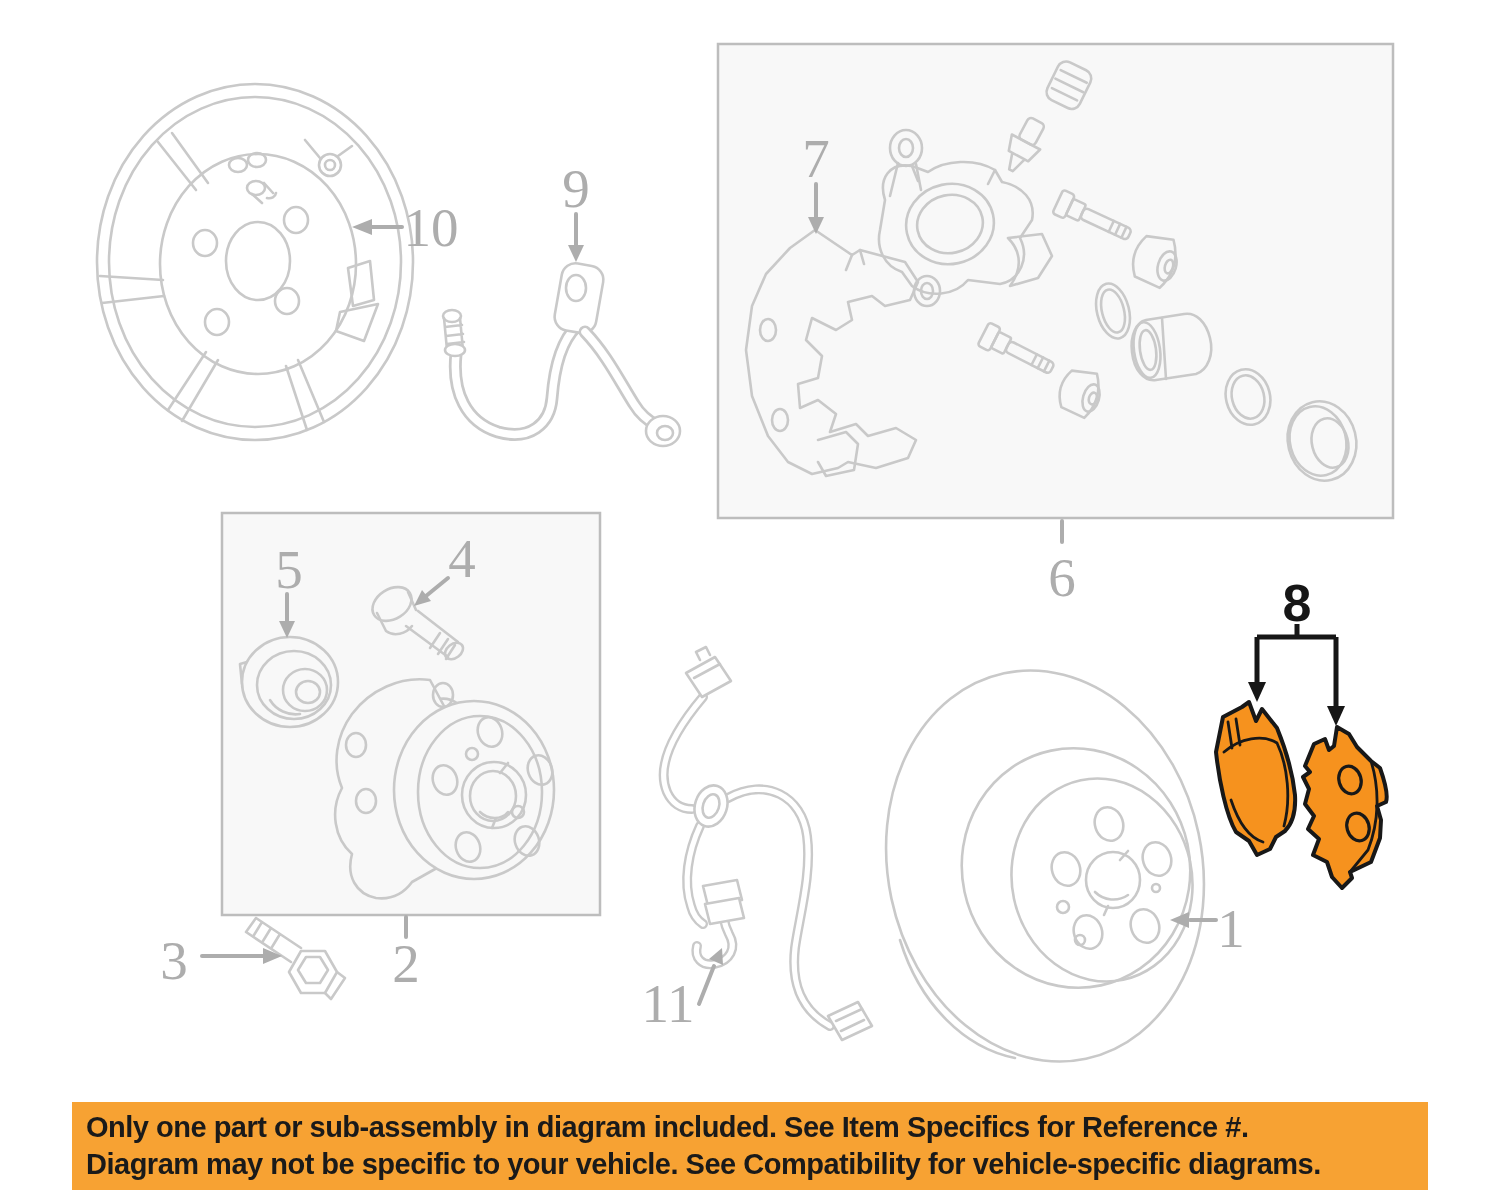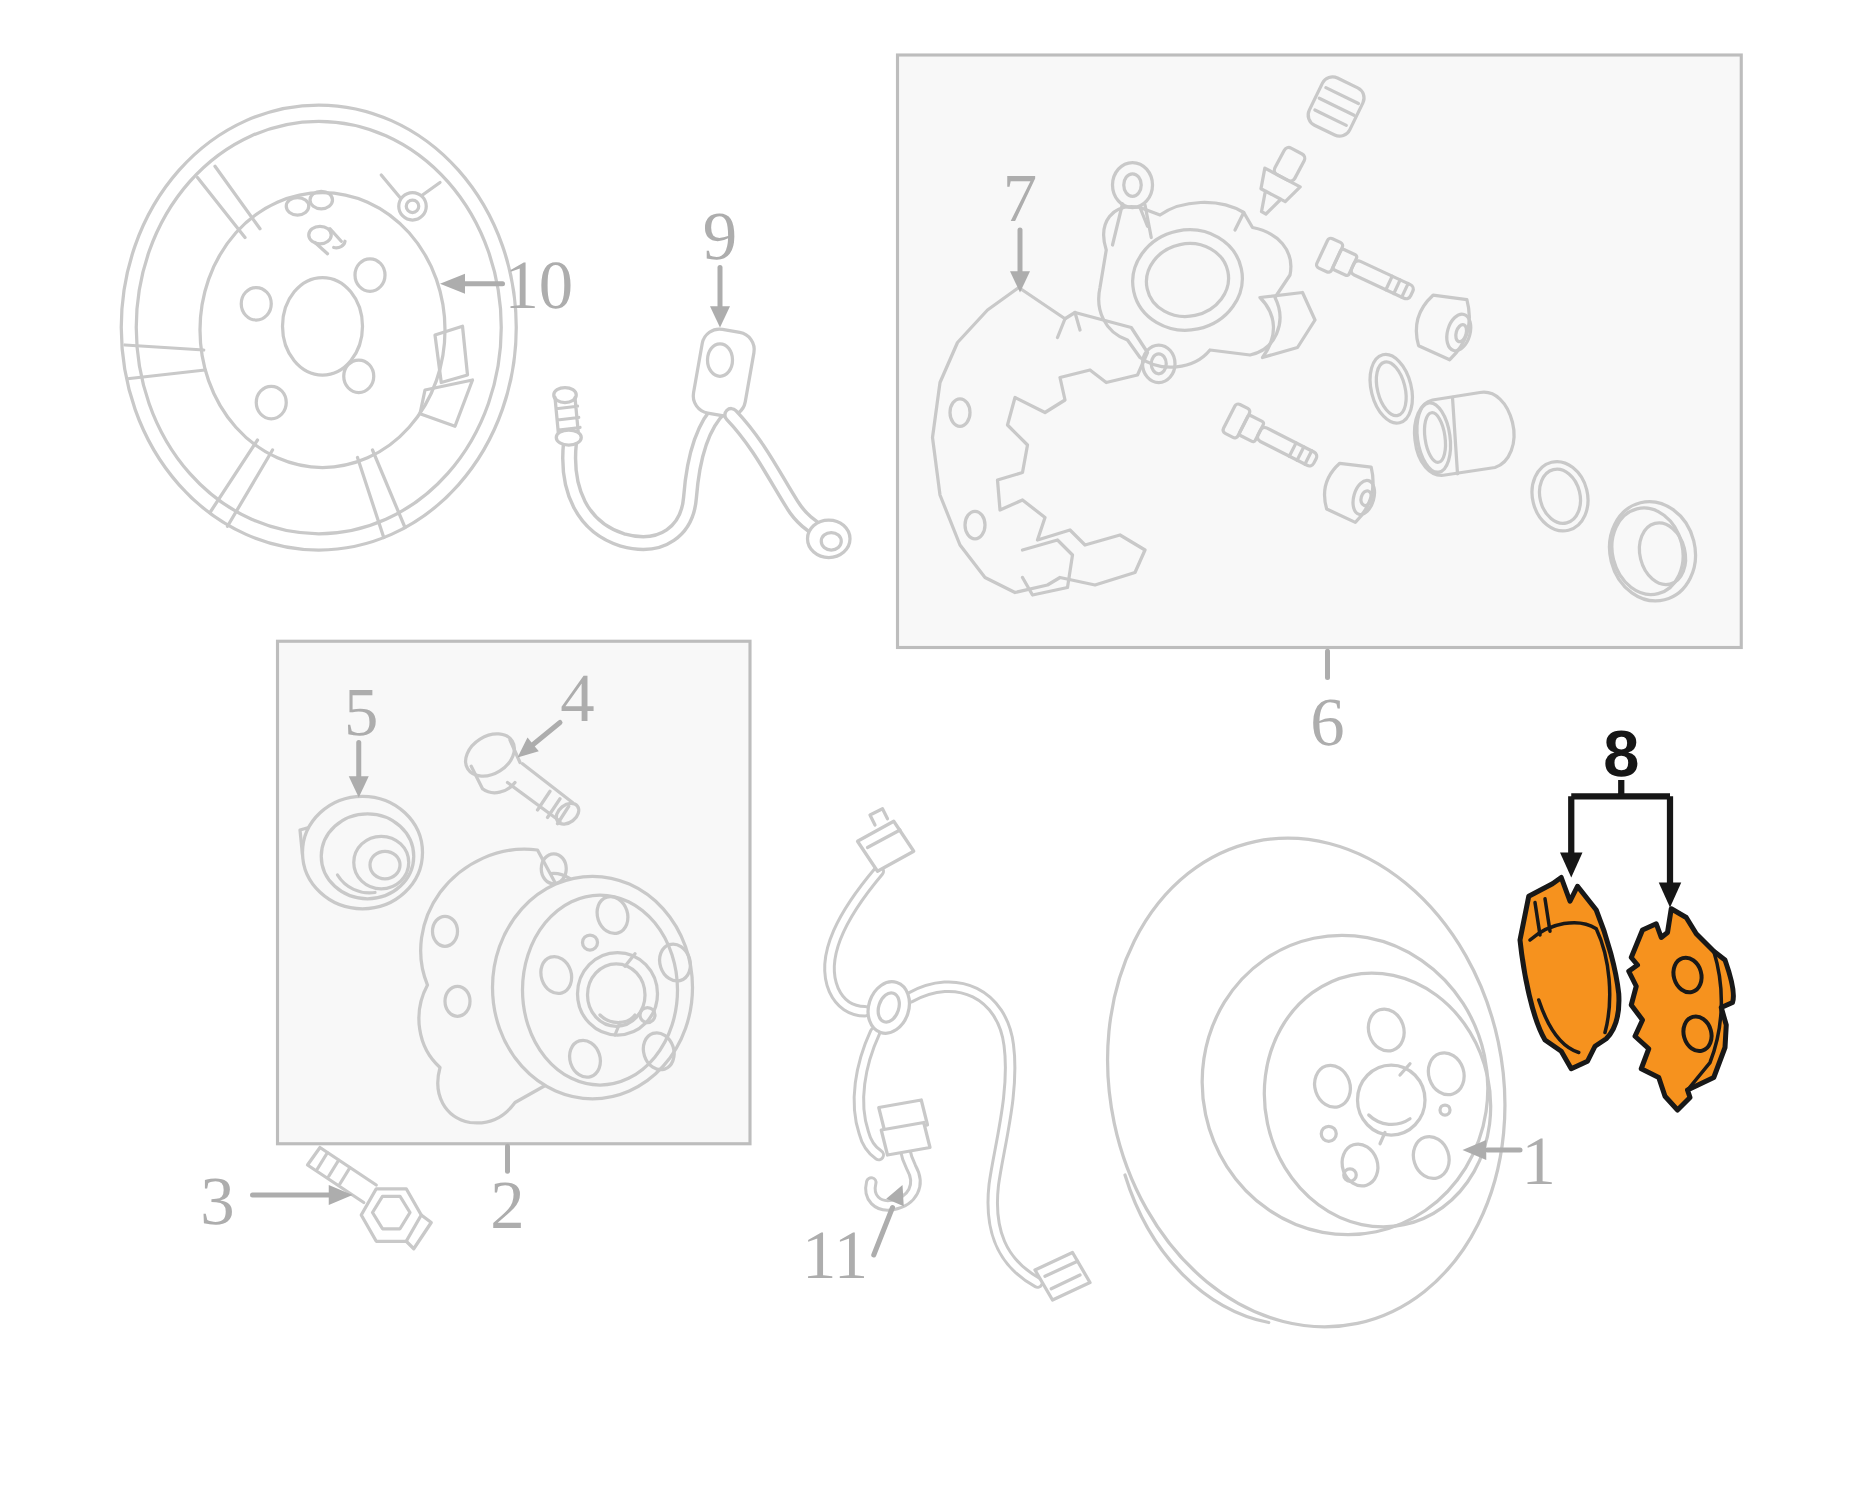--- a/index.html
+++ b/index.html
@@ -311,6 +311,10 @@
   </g>
 </svg>
 
+<div class="banner">
+  <div>Only one part or sub-assembly in diagram included. See Item Specifics for Reference #.</div>
+  <div>Diagram may not be specific to your vehicle. See Compatibility for vehicle-specific diagrams.</div>
 </div>
+</div>
 
 </body></html>

